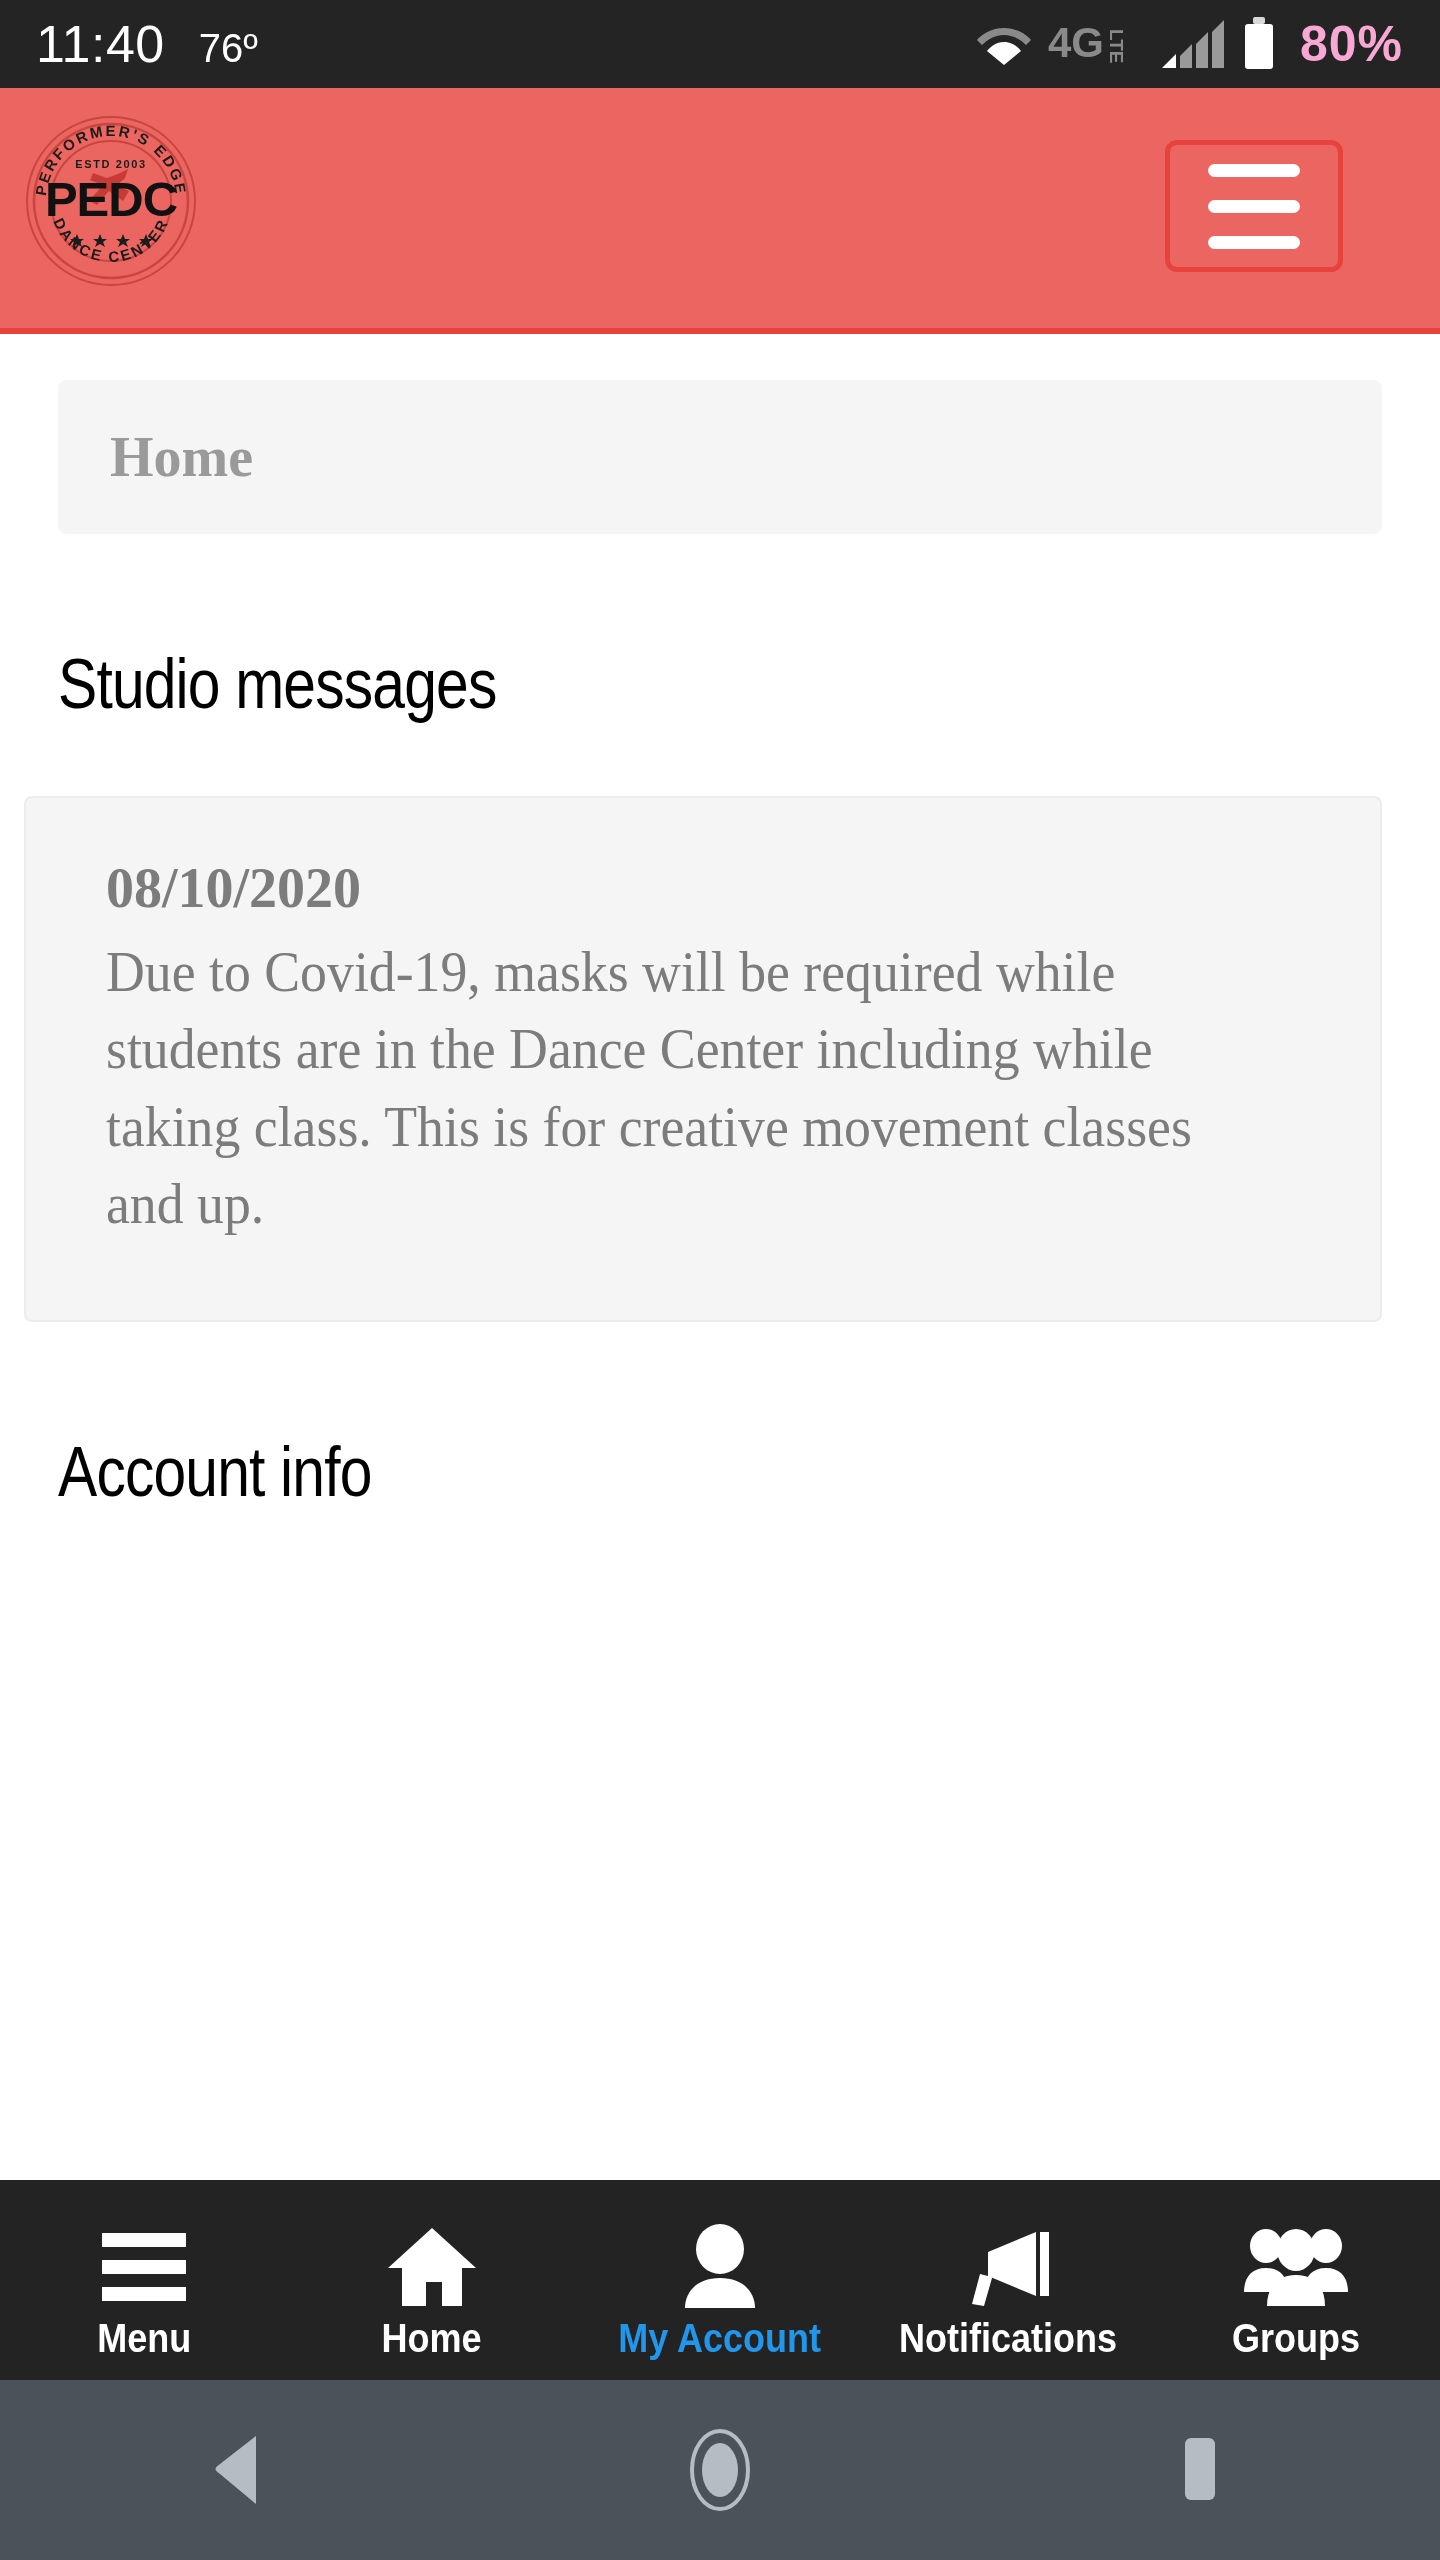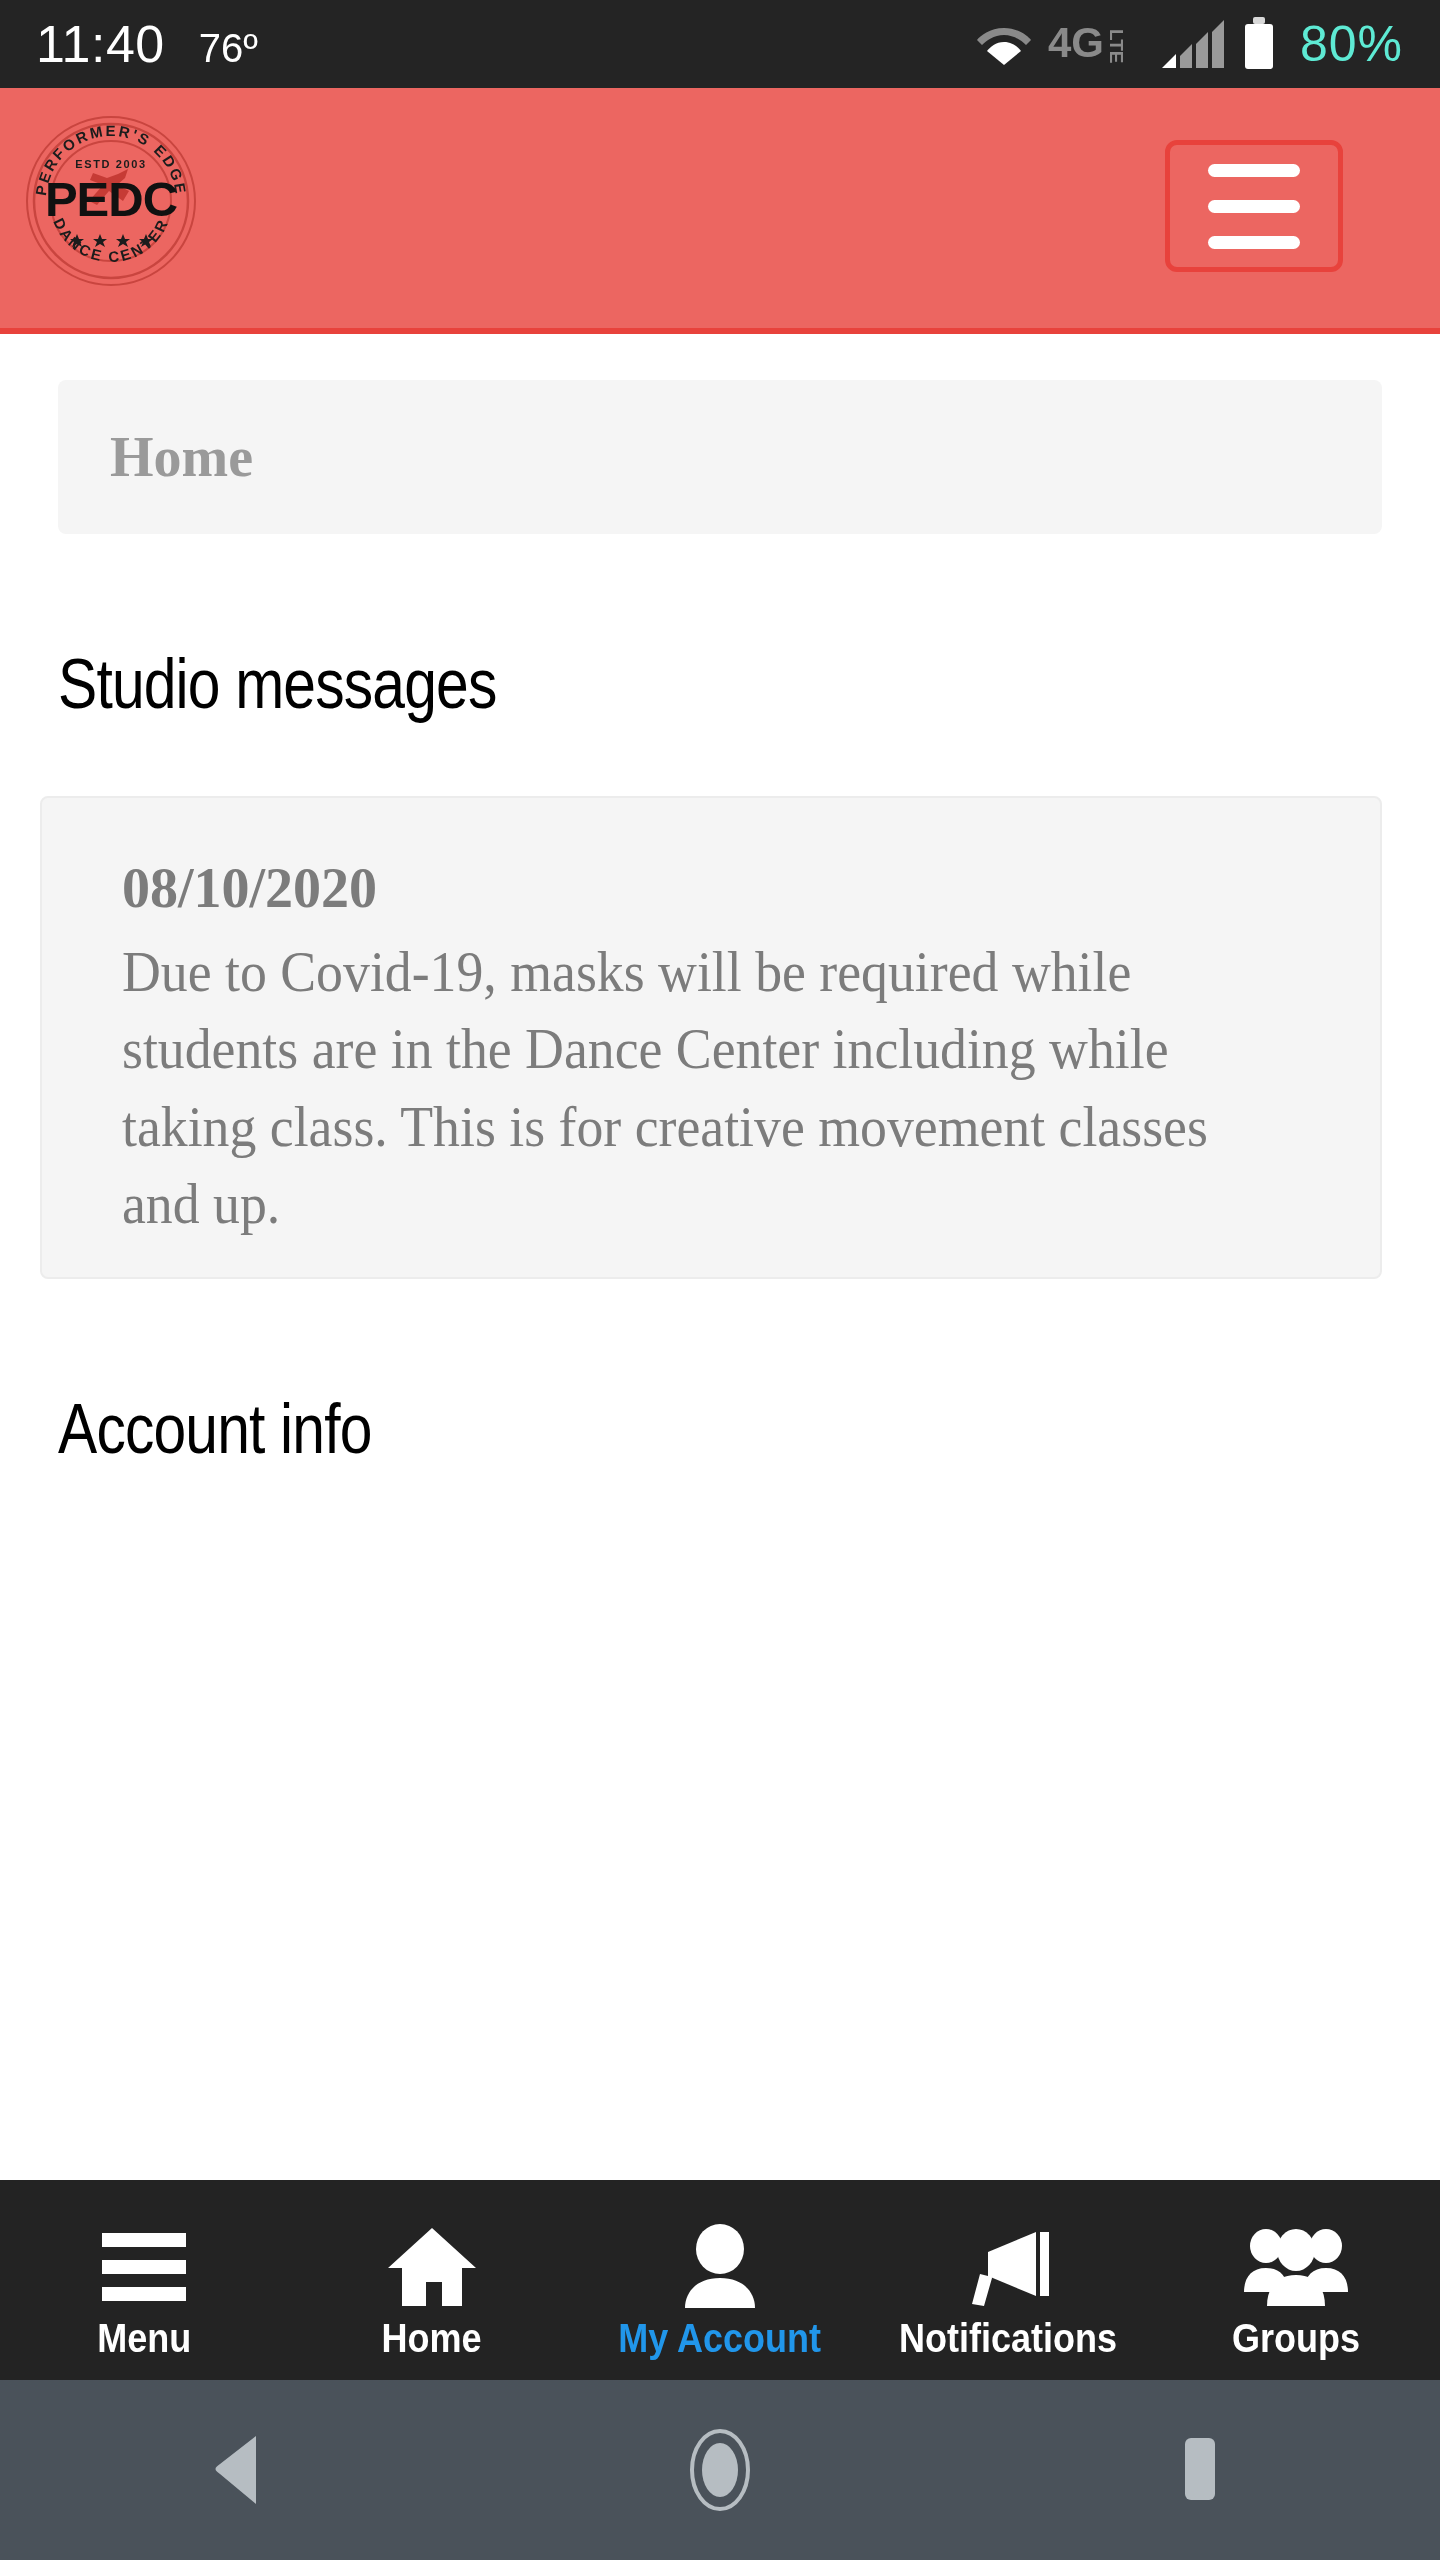--- a/index.html
+++ b/index.html
@@ -38,7 +38,7 @@
   .signal-icon { display:block; }
   .battery-icon { display:block; }
   .status-battery {
-    color:#5eead4; font-size:50px; font-weight:400; line-height:1;
+    color:#f9a8d4; font-size:50px; font-weight:700; line-height:1;
     margin-left:8px; letter-spacing:1px;
   }
 

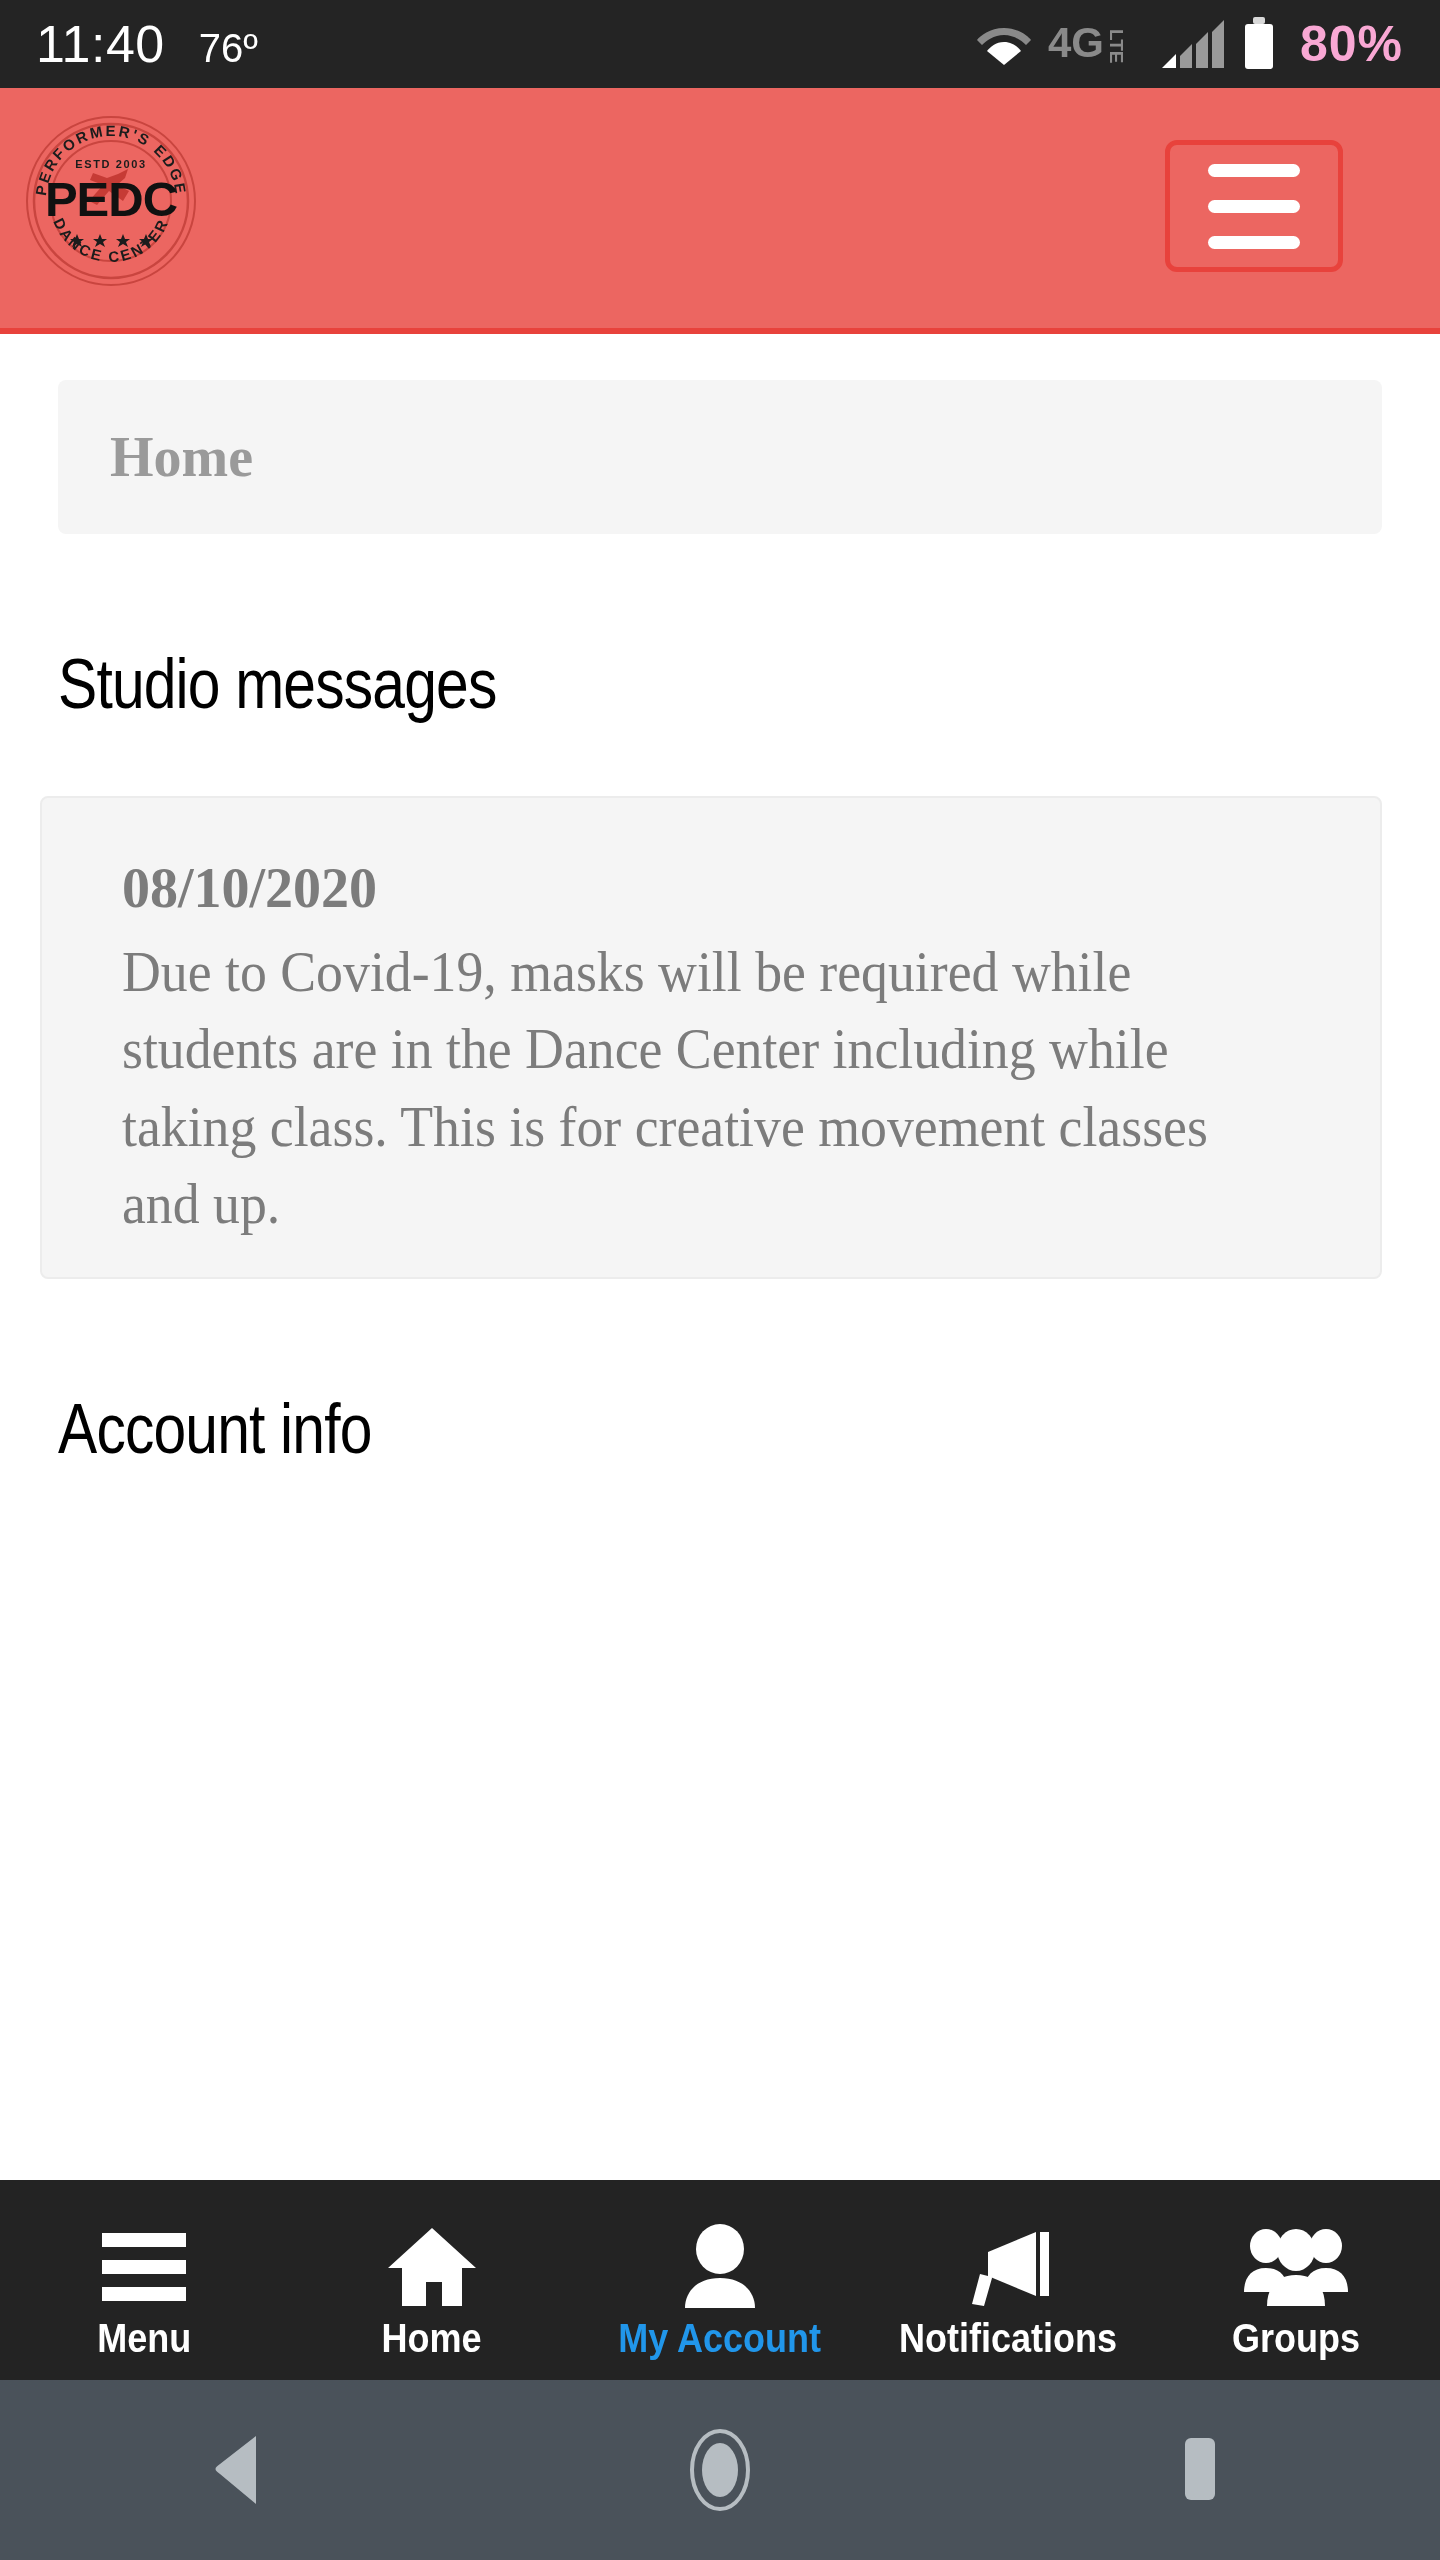--- a/index.html
+++ b/index.html
@@ -105,11 +105,11 @@
   }
 
   .card {
-    margin:72px 58px 0 40px;
+    margin:72px 58px 0 24px;
     background:#f5f5f5;
     border:2px solid #ececec;
     border-radius:8px;
-    padding:62px 70px 34px 80px;
+    padding:62px 70px 77px 80px;
   }
 
   .msg-date {

